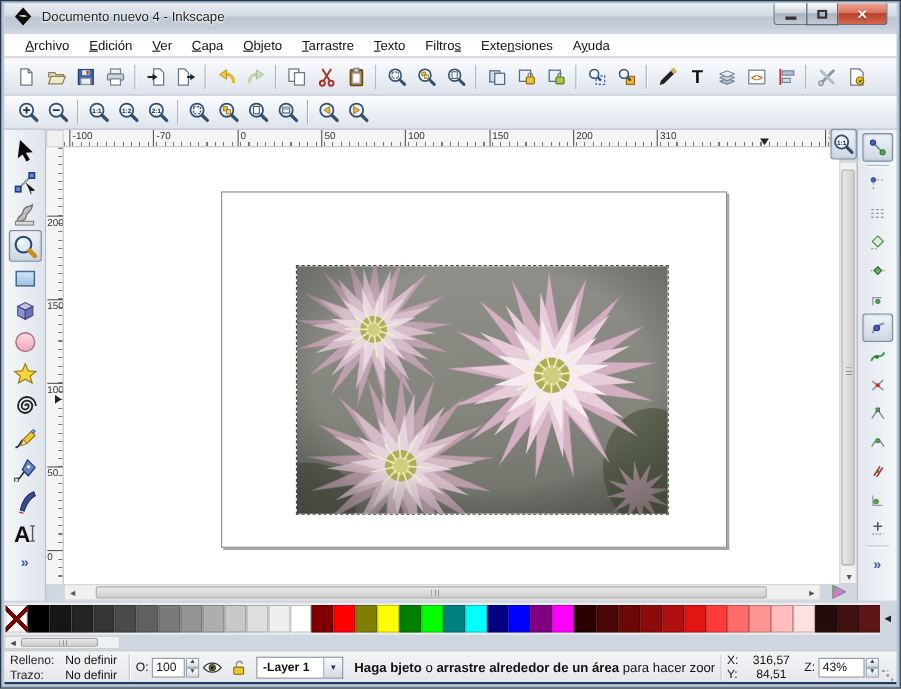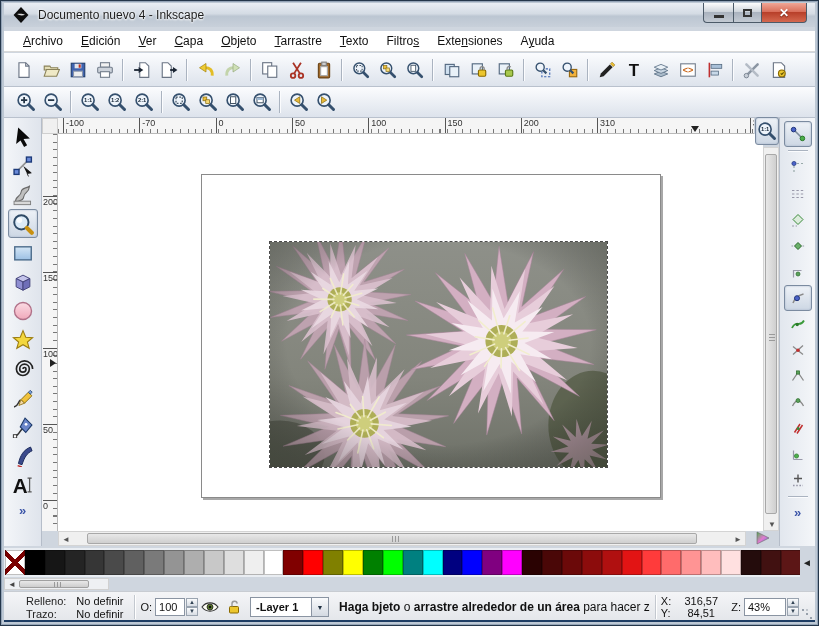--- a/index.html
+++ b/index.html
@@ -102,7 +102,7 @@
 
   
   .status { position:absolute; left:3px; right:3px; top:590px; height:31px; background:linear-gradient(#f4f5f7,#e3e6ea); border-top:1px solid #c8ccd2; display:flex; align-items:center; font-size:11px; color:#111; }
-  .fs-block { display:grid; grid-template-columns:auto auto; column-gap:10px; row-gap:1px; padding:0 6px 0 22px; }
+  .fs-block { display:grid; grid-template-columns:auto auto; column-gap:10px; row-gap:1px; padding:0 6px 0 5px; }
   .fs-block .lab { color:#222; }
   .fs-block .val { font-weight:normal; }
   .st-sep { width:1px; height:24px; background:#c3c8cf; margin:0 5px; box-shadow:1px 0 0 #fff; }

